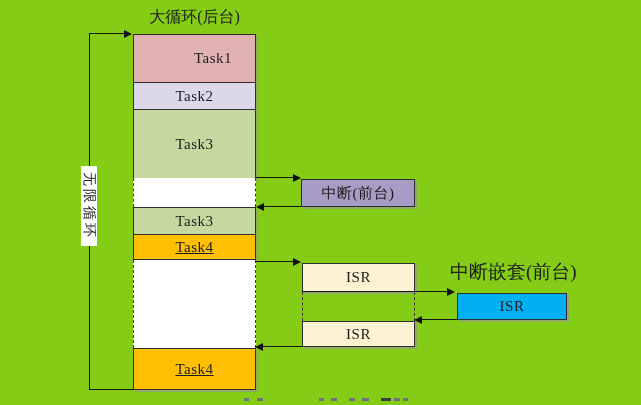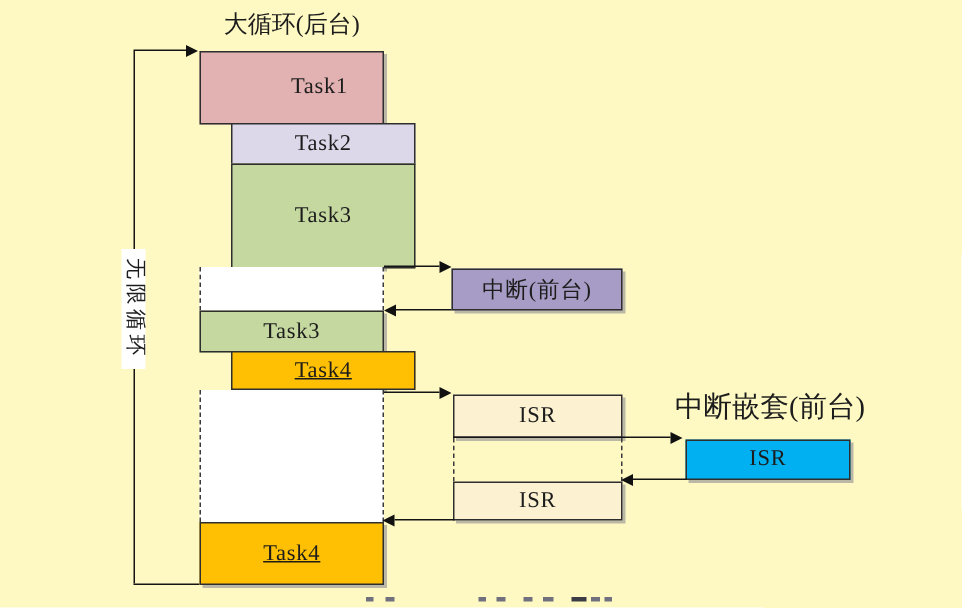--- a/index.html
+++ b/index.html
@@ -4,7 +4,7 @@
 <style>
   html,body{margin:0;padding:0;background:#ffffff;}
   .canvas{
-    position:relative;width:641px;height:405px;background:#fef9c3;overflow:hidden;
+    position:relative;width:641px;height:405px;background:#84cc16;overflow:hidden;
     font-family:"Liberation Serif","DejaVu Serif",serif;color:#1c1c1c;
   }
   .txt{position:absolute;font-size:19px;line-height:1;white-space:nowrap;}

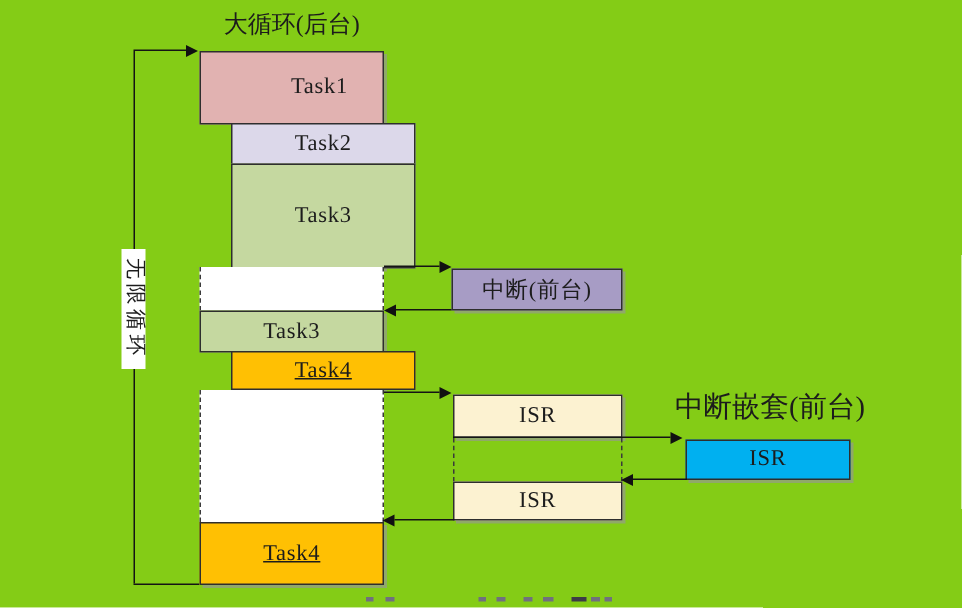--- a/index.html
+++ b/index.html
@@ -18,7 +18,7 @@
   .shadow{box-shadow:2px 2px 0 rgba(150,150,150,0.65);}
   .group{position:absolute;box-shadow:2px 2px 0 rgba(150,150,150,0.65);}
   .group .box{position:relative;width:100%;}
-  .group .box + .box{margin-top:-1px;margin-left:21px;}
+  .group .box + .box{margin-top:-1px;}
   .c-task1{background:#e1b2b1;padding-left:37px;}
   .c-task2{background:#dcd8ea;}
   .c-task3{background:#c5d8a0;}

